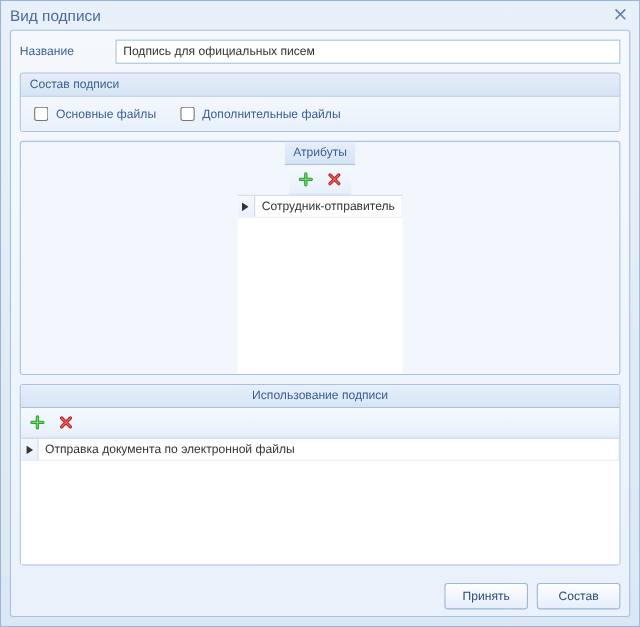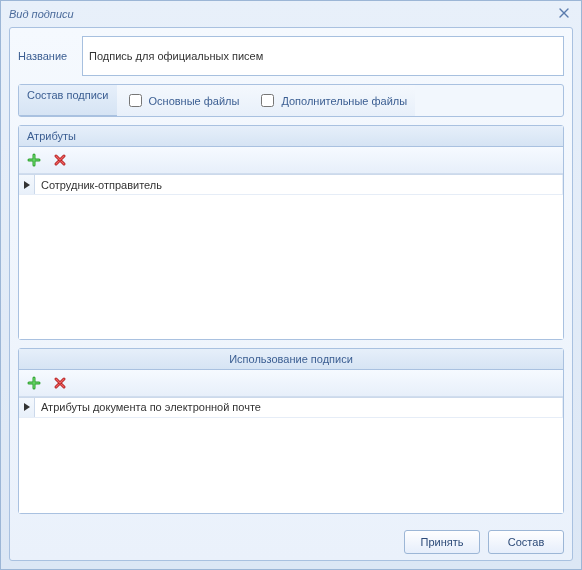--- a/index.html
+++ b/index.html
@@ -15,7 +15,7 @@
     padding: 0 8px; color: #4a6a9a;
     justify-content: space-between;
   }
-  .titlebar-title { font-size: 11px; font-style: italic; }
+  .titlebar-title { font-size: 14px; }
   .close-btn { width: 16px; height: 16px; display:flex; align-items:center; justify-content:center; cursor:pointer; }
   .client {
     flex: 1 1 auto; margin: 0 8px 8px 8px;

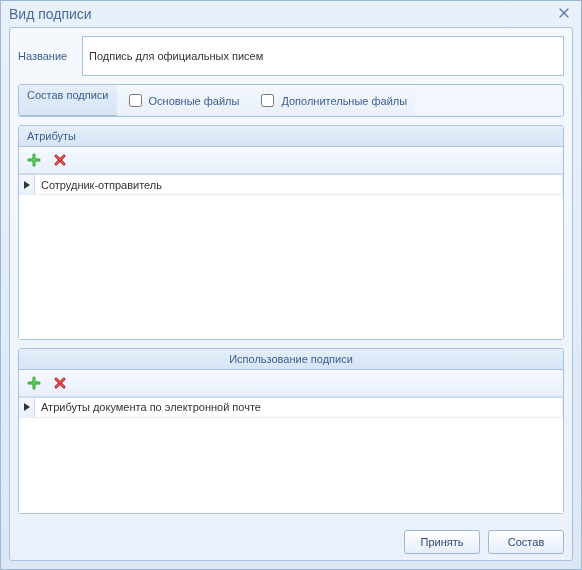--- a/index.html
+++ b/index.html
@@ -26,7 +26,7 @@
     padding: 8px 8px 6px 8px;
     position: relative;
   }
-  .row-name { display:flex; align-items:center; margin-bottom:8px; gap:4px; }
+  .row-name { display:flex; align-items:center; margin-bottom:8px; gap:27px; }
   .label-name { color:#3b5e92; width:60px; }
   .text-input {
     flex:1; height:40px; border:1px solid #a7c0df; background:#fff;

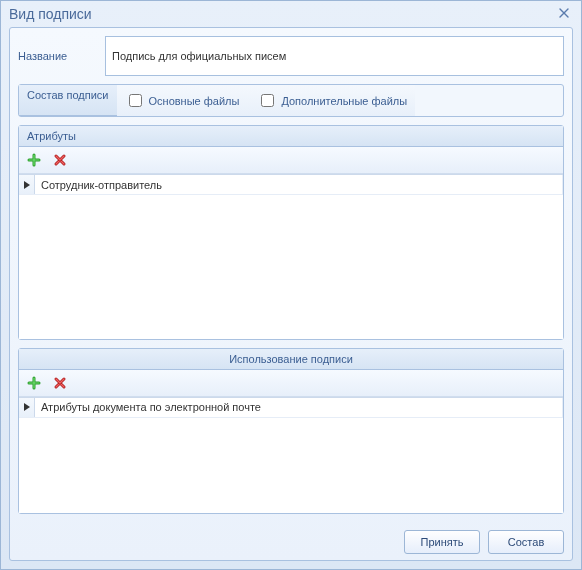--- a/index.html
+++ b/index.html
@@ -29,7 +29,7 @@
   .row-name { display:flex; align-items:center; margin-bottom:8px; gap:27px; }
   .label-name { color:#3b5e92; width:60px; }
   .text-input {
-    flex:1; height:40px; border:1px solid #a7c0df; background:#fff;
+    flex:1; height:22px; border:1px solid #a7c0df; background:#fff;
     padding:2px 6px; color:#333; outline:none;
   }
   .group {

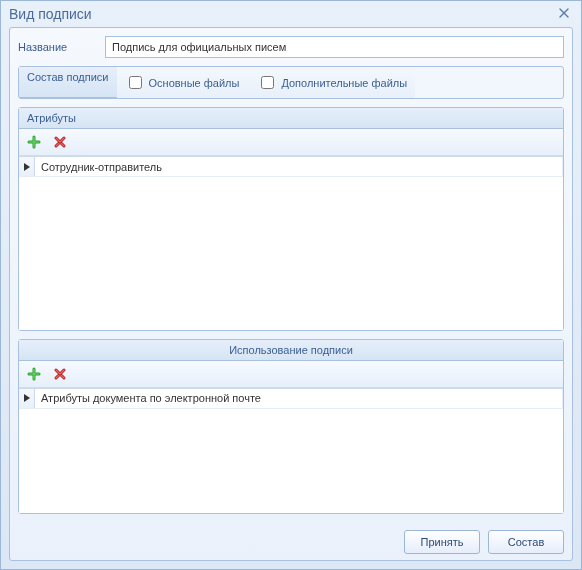--- a/index.html
+++ b/index.html
@@ -34,7 +34,7 @@
   }
   .group {
     border:1px solid #a9c1e0; border-radius:3px; background:#f2f7fd;
-    margin-bottom:8px; display:flex; flex-direction:row;
+    margin-bottom:8px; display:flex; flex-direction:column;
   }
   .group-header {
     background: linear-gradient(#e6effa, #d6e4f4);

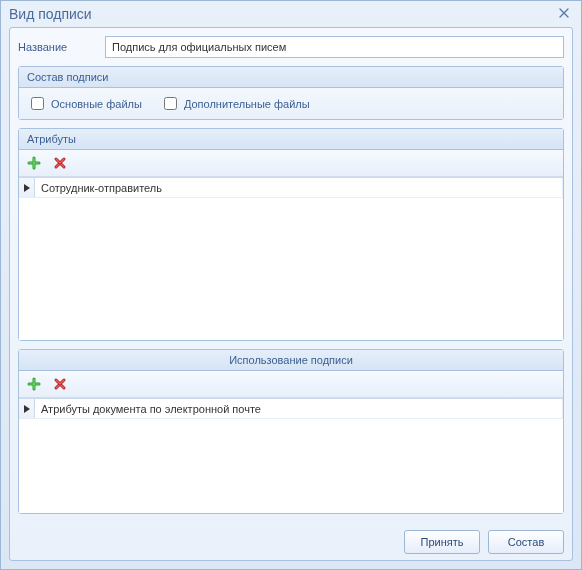--- a/index.html
+++ b/index.html
@@ -123,7 +123,7 @@
       </div>
     </div>
 
-    <div class="group list-wrap" style="height:158px;">
+    <div class="group list-wrap" style="height:158px;align-items:center;">
       <div class="group-header">Атрибуты</div>
       <div class="toolbar">
         <div class="tool-btn">

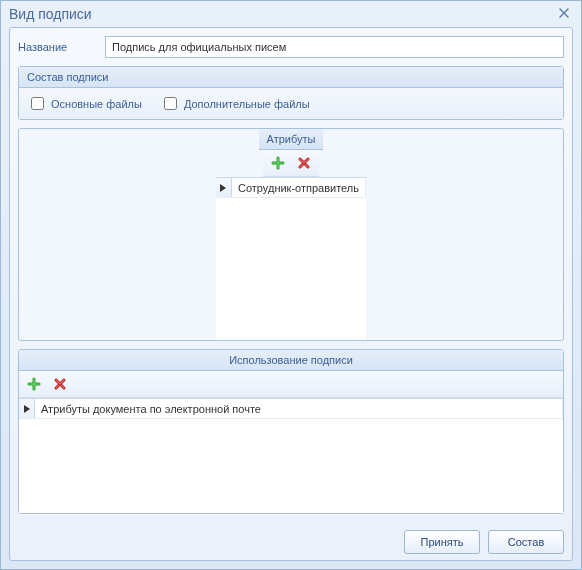--- a/index.html
+++ b/index.html
@@ -174,7 +174,7 @@
                 <path d="M0 0 L6 4 L0 8 Z" fill="#333"></path>
               </svg>
           </div>
-          <div class="cell">Атрибуты документа по электронной почте</div>
+          <div class="cell">Отправка документа по электронной файлы</div>
         </div>
       </div>
     </div>

